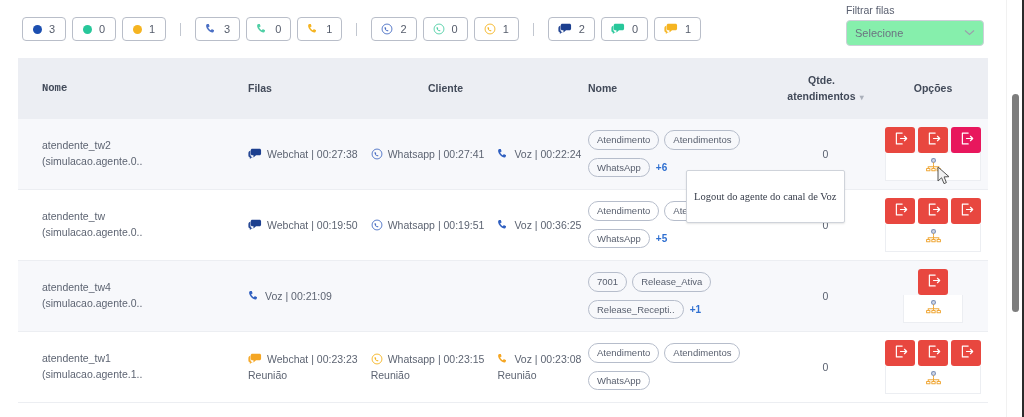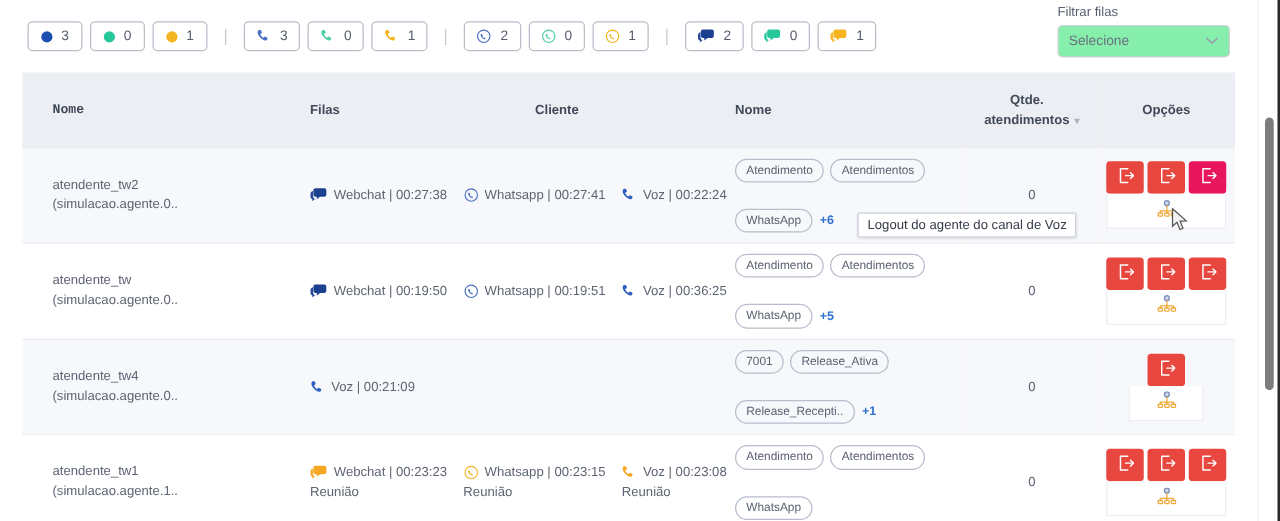--- a/index.html
+++ b/index.html
@@ -154,7 +154,7 @@
   .canal-sub { font-size: 10.5px; color: #5d6472; margin-top: 4px; }
 
   
-  .filas-cell { display: flex; flex-wrap: wrap; gap: 21px 5px; align-items: center; max-width: 182px; }
+  .filas-cell { display: flex; flex-wrap: wrap; gap: 8px 5px; align-items: center; max-width: 182px; }
   .tag {
     border: 1px solid #b6bdcb;
     border-radius: 11px;

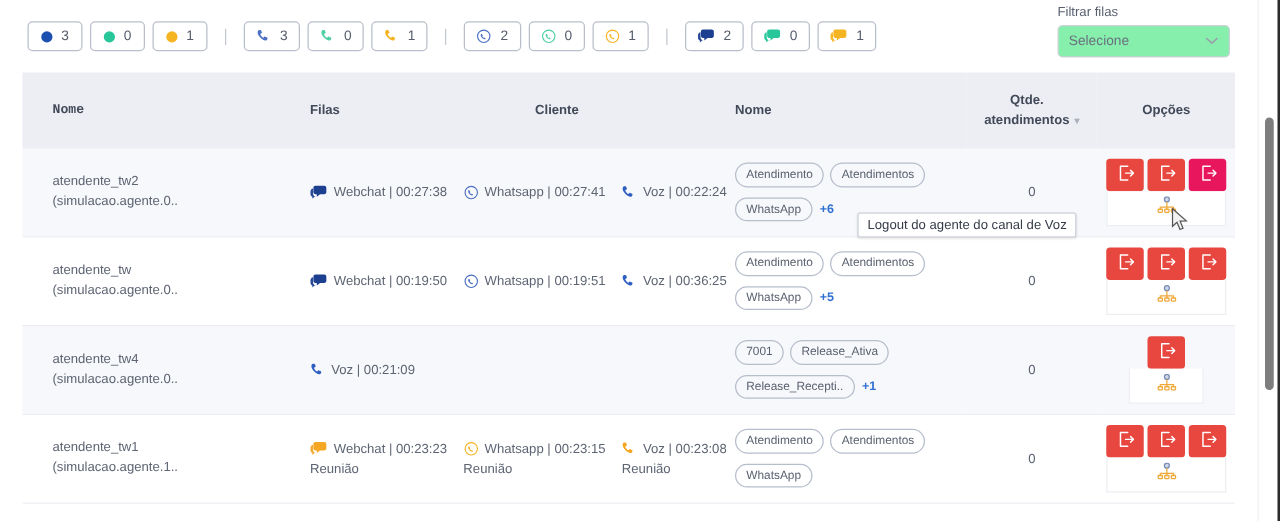--- a/index.html
+++ b/index.html
@@ -207,10 +207,11 @@
     border-radius: 2px;
     font-size: 10.5px;
     color: #363c49;
-    padding: 3px 7px;
+    padding: 20px 7px;
     white-space: nowrap;
     z-index: 50;
     box-shadow: 0 1px 2px rgba(0,0,0,.10);
+    font-family: Liberation Serif, serif;
   }
 
   

